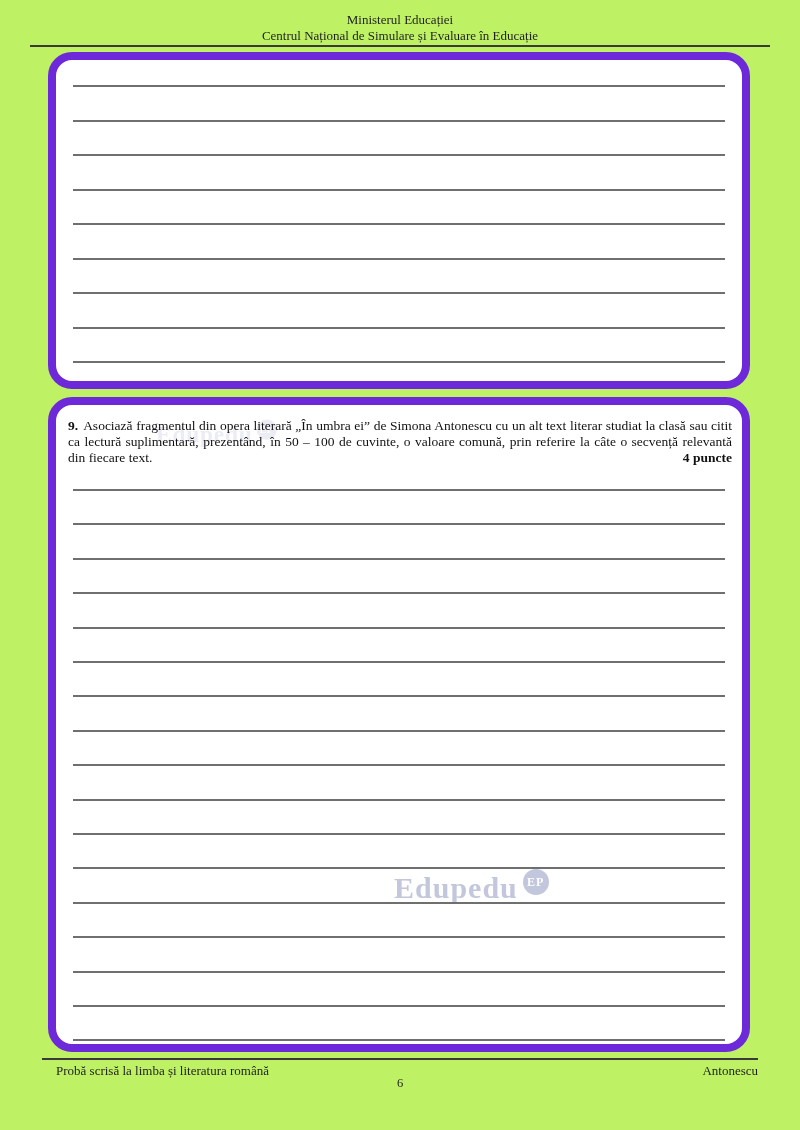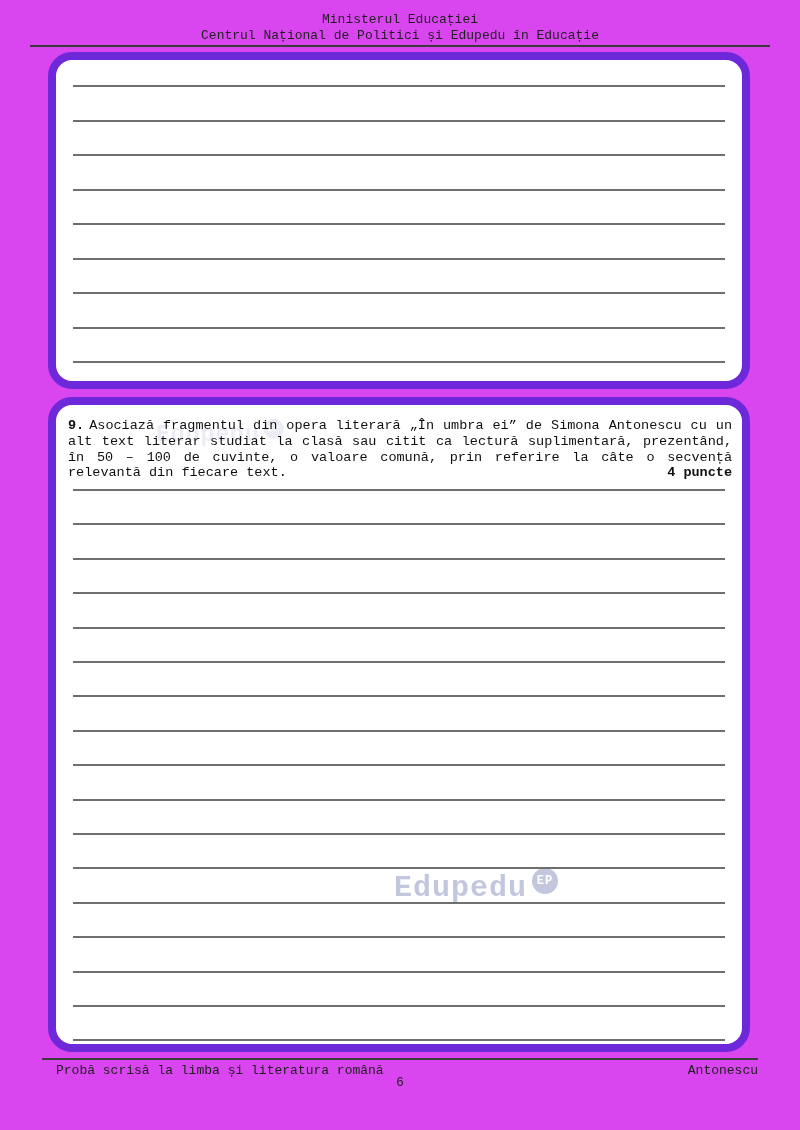--- a/index.html
+++ b/index.html
@@ -4,8 +4,8 @@
 <style>
   html,body{margin:0;padding:0;background:#ffffff;}
   .page{
-    position:relative;width:800px;height:1130px;background:#d946ef;overflow:hidden;
-    font-family:Liberation Mono, monospace;color:#1a1a1a;
+    position:relative;width:800px;height:1130px;background:#bef264;overflow:hidden;
+    font-family:Liberation Serif, serif;color:#1a1a1a;
   }
   
   .header{position:absolute;top:12px;left:0;width:100%;text-align:center;font-size:13px;line-height:16px;color:#1f1f1f;}

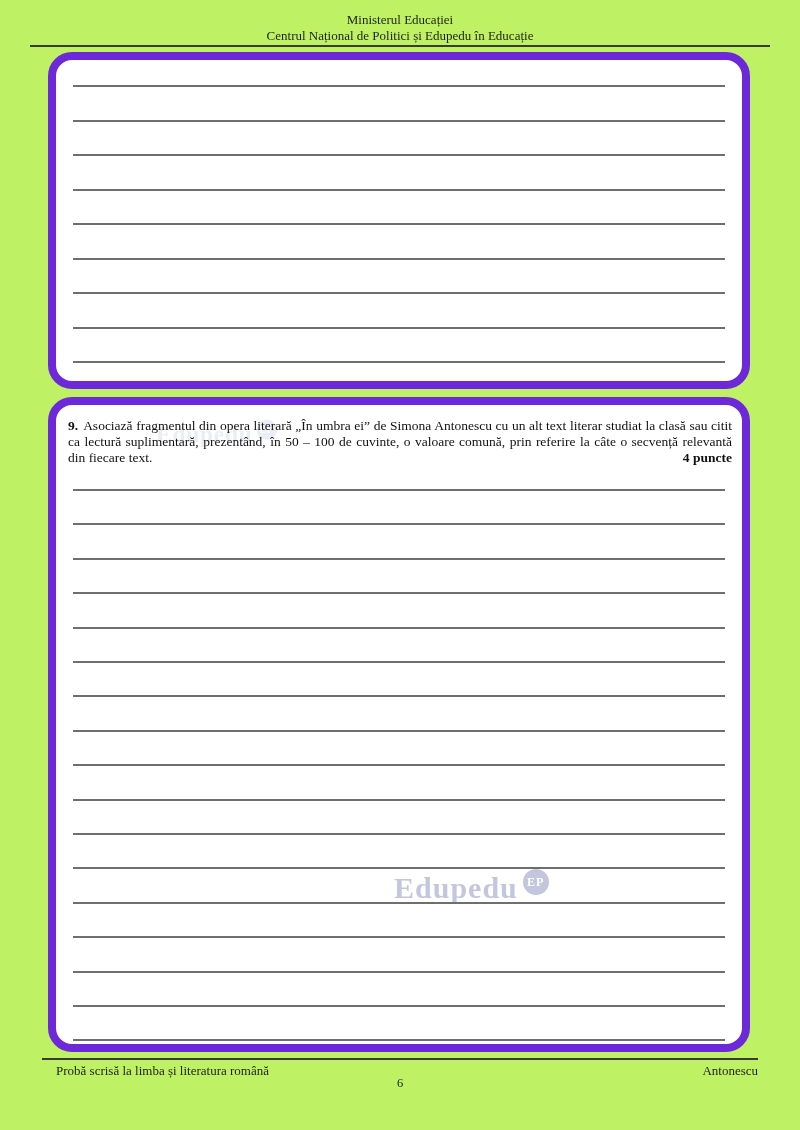--- a/index.html
+++ b/index.html
@@ -51,7 +51,7 @@
 
   <div class="header">
     <div>Ministerul Educației</div>
-    <div>Centrul Național de Politici și Edupedu în Educație</div>
+    <div>Centrul Național de Simulare și Evaluare în Educație</div>
   </div>
   <div class="header-rule"></div>
 

